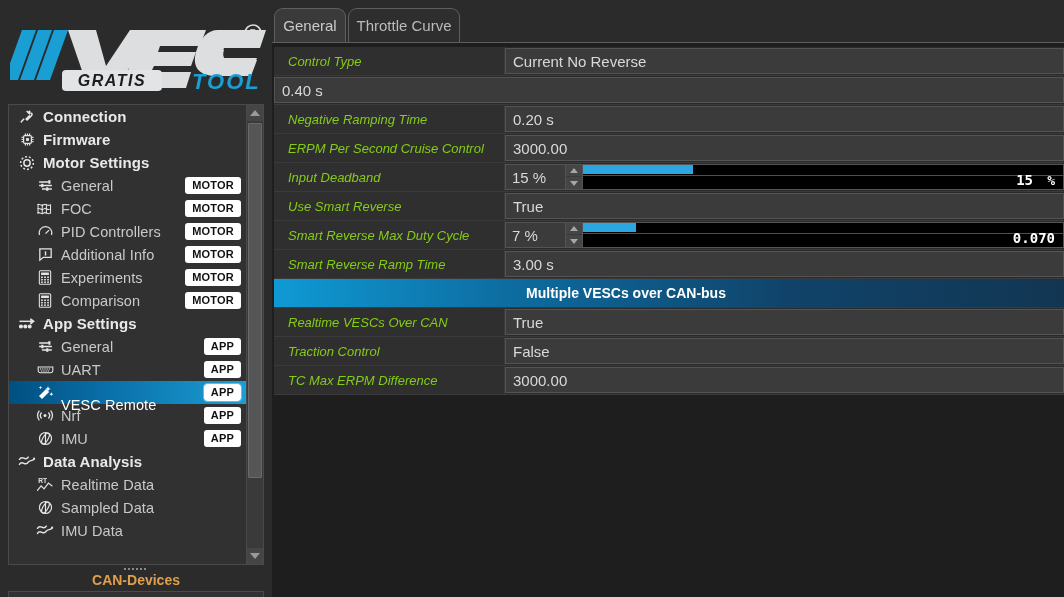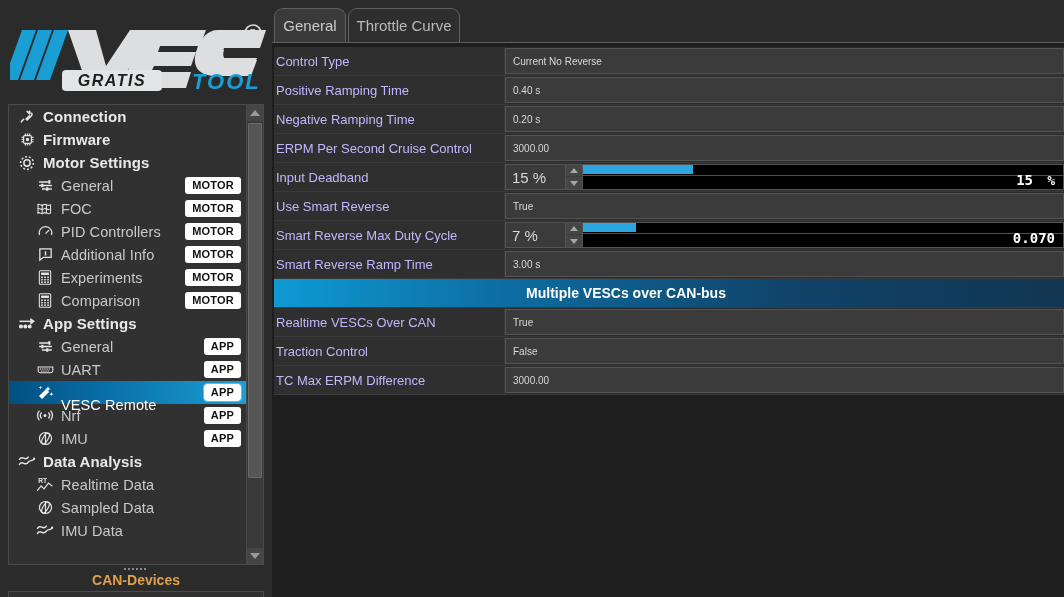--- a/index.html
+++ b/index.html
@@ -135,9 +135,10 @@
   }
   .cell-name {
     width: 231px; flex: 0 0 231px; background: #2f2f2f;
-    display: flex; align-items: center; padding-left: 2px;
-    font-size: 13px; color: #c4b5fd;
+    display: flex; align-items: center; padding-left: 14px;
+    font-size: 13px; color: #84cc16;
     border-right: 1px solid #3a3a3a;
+    font-style: italic;
   }
   .cell-val {
     flex: 1 1 auto; background: #2b2b2b;

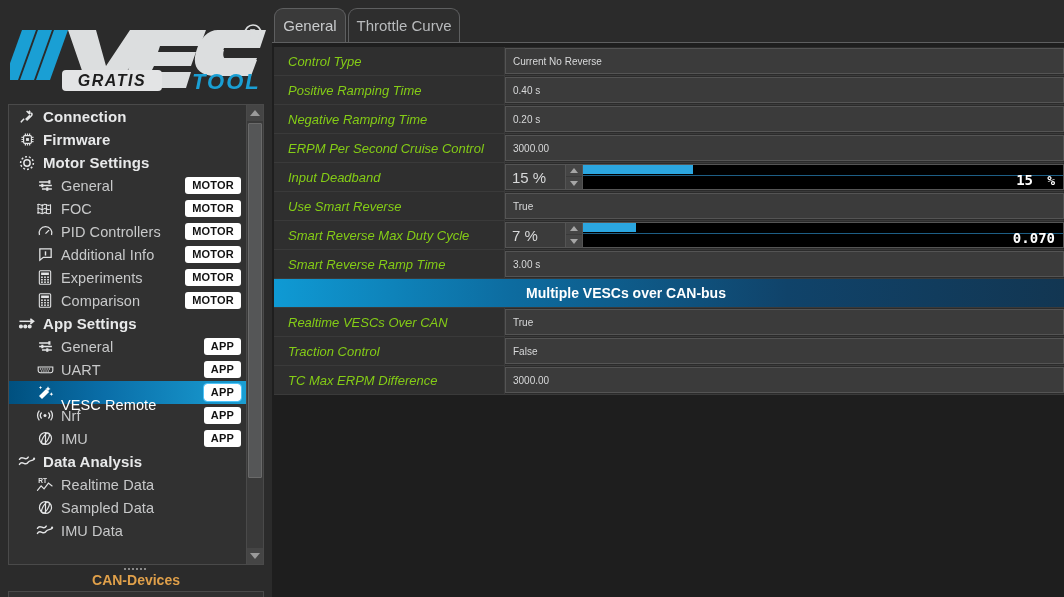--- a/index.html
+++ b/index.html
@@ -147,7 +147,7 @@
   .val-field {
     flex: 1 1 auto; background: #3b3b3b; border: 1px solid #545454;
     display: flex; align-items: center; padding-left: 7px;
-    font-size: 10px; color: #d8d9da;
+    font-size: 15px; color: #d8d9da;
     margin: 1px 0 1px 0;
   }
   .spin-wrap {

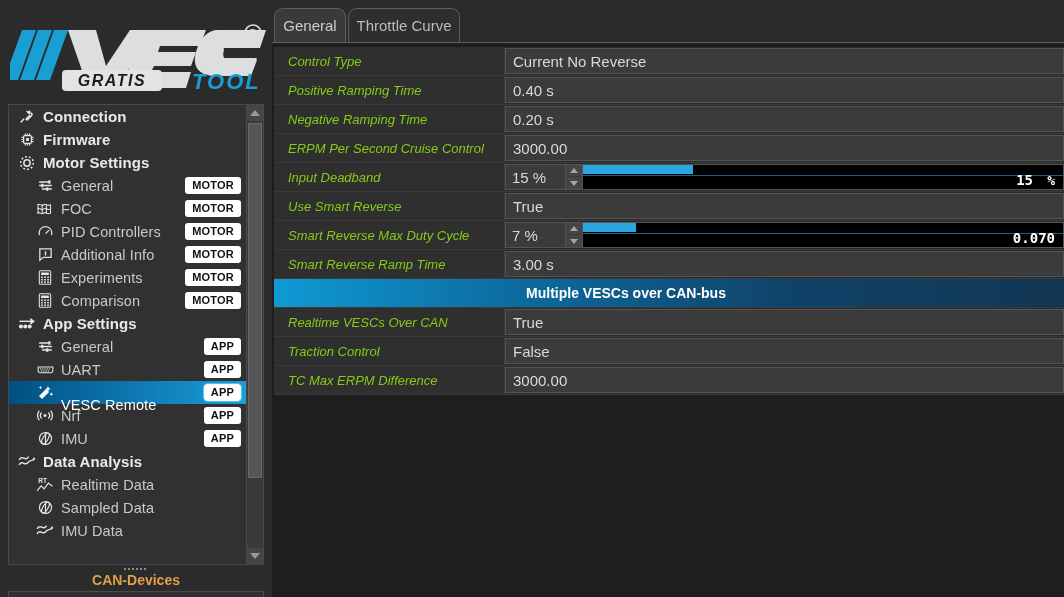--- a/index.html
+++ b/index.html
@@ -514,7 +514,6 @@
             </div>
           </div>
           <div class="row">
-            <div class="cell-name">Positive Ramping Time</div>
             <div class="cell-val">
               <div class="val-field">0.40 s</div>
             </div>

